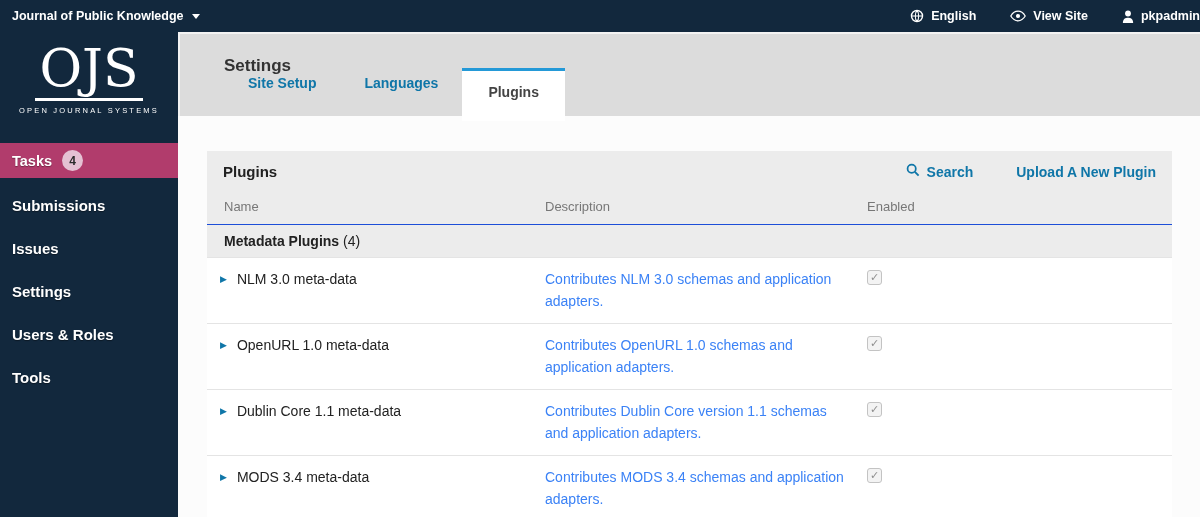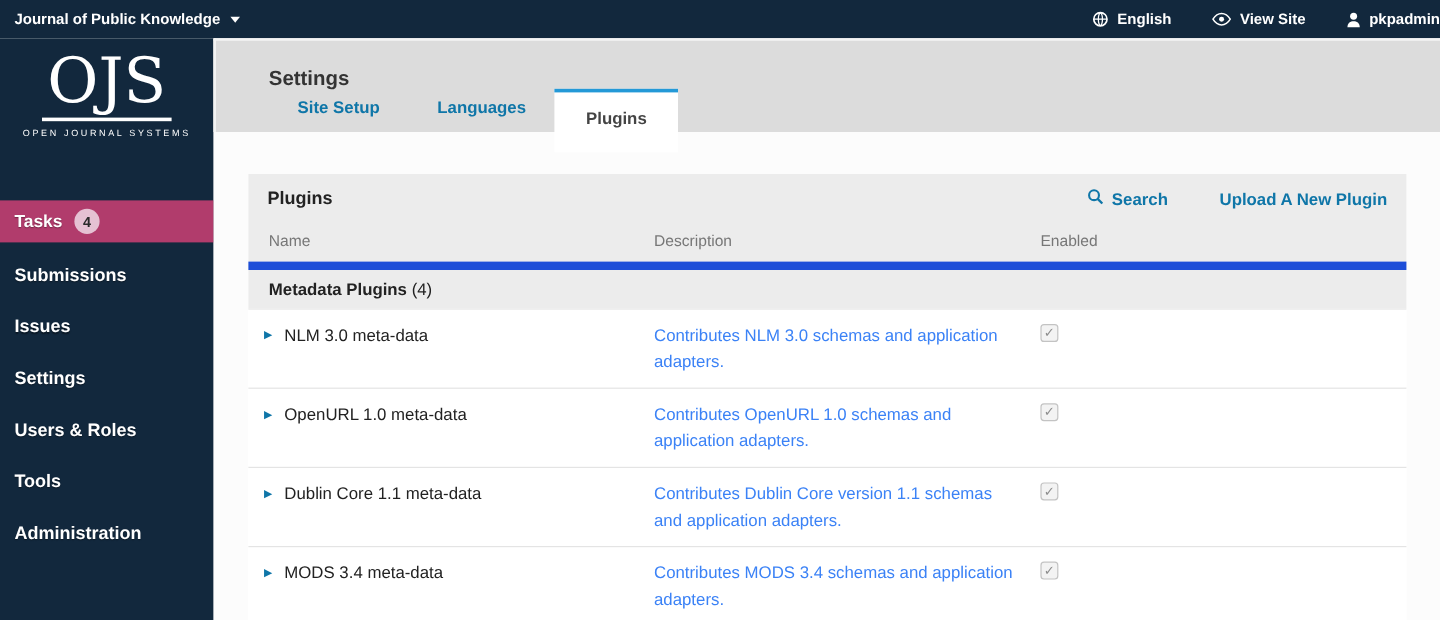--- a/index.html
+++ b/index.html
@@ -44,7 +44,7 @@
   .content-header{background:var(--header_gray); height:100px; position:relative;
       border-top:2px solid #f3f3f3; border-left:2px solid #f3f3f3; padding:0 28px;}
   .page-title{font-size:17px; font-weight:bold; color:#333; padding:22px 0 0 16px;}
-  .tabs{position:absolute; bottom:0; left:44px; display:flex; align-items:flex-end; list-style:none; z-index:3;text-align:center;}
+  .tabs{position:absolute; bottom:12px; left:44px; display:flex; align-items:flex-end; list-style:none; z-index:3;text-align:center;}
   .tab{padding:13px 24px; font-size:14px; font-weight:bold; color:var(--link_blue); cursor:pointer;}
   .tab.active{background:#fff; border-top:3px solid var(--tab_accent); color:#444;
       position:relative; top:17px; padding:13px 26px 21px;}

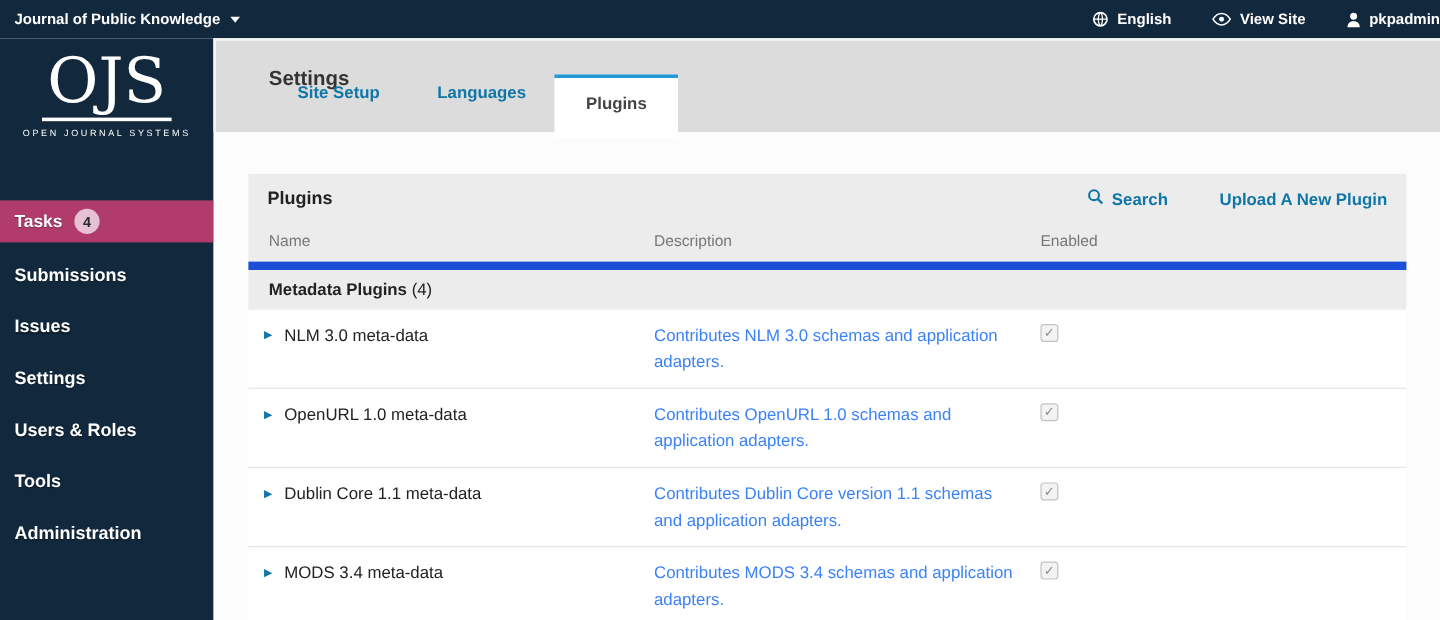--- a/index.html
+++ b/index.html
@@ -32,7 +32,7 @@
       font-size:52px; line-height:1.1; color:#fff; border-bottom:3px solid #fff; padding:0 4px 1px;}
   .logo-caption{font-size:7.5px; letter-spacing:2.2px; color:#fff; margin-top:5px;}
   .tasks-bar{background:var(--pink); display:flex; align-items:center; gap:10px;
-      padding:7px 12px; height:35px; cursor:pointer;margin-top:24px;}
+      padding:7px 12px; height:35px; cursor:pointer;}
   .tasks-label{font-size:14.5px; font-weight:bold; text-shadow:0 1px 1px rgba(0,0,0,.35);}
   .tasks-badge{background:var(--badge_bg); color:#2b2b2b; width:21px; height:21px; border-radius:50%;
       font-size:12px; font-weight:bold; display:flex; align-items:center; justify-content:center;}

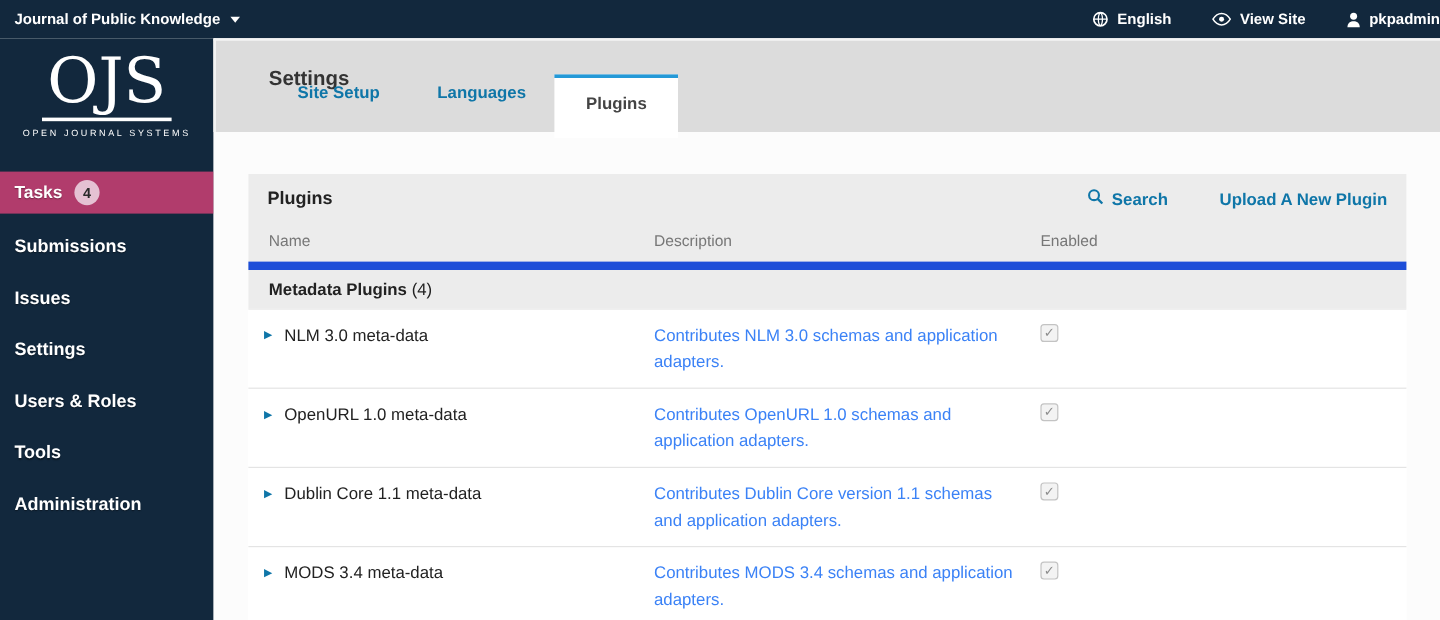--- a/index.html
+++ b/index.html
@@ -62,7 +62,7 @@
   .col-head{background:var(--panel_gray); padding:8px 0 10px; color:#777; font-size:13px;}
   .col-head .c1{padding-left:17px;}
   .section-row{background:var(--panel_gray); padding:8px 0 8px 17px; font-size:14px;
-      color:#222; border-top:7px solid #1d4ed8;}
+      color:#222; border-top:1px solid #1d4ed8;}
   .section-title{font-weight:bold;}
   .section-count{font-weight:normal;}
   .plugin-row{background:#fff; border-top:1px solid #e4e4e4; padding:11px 0;}

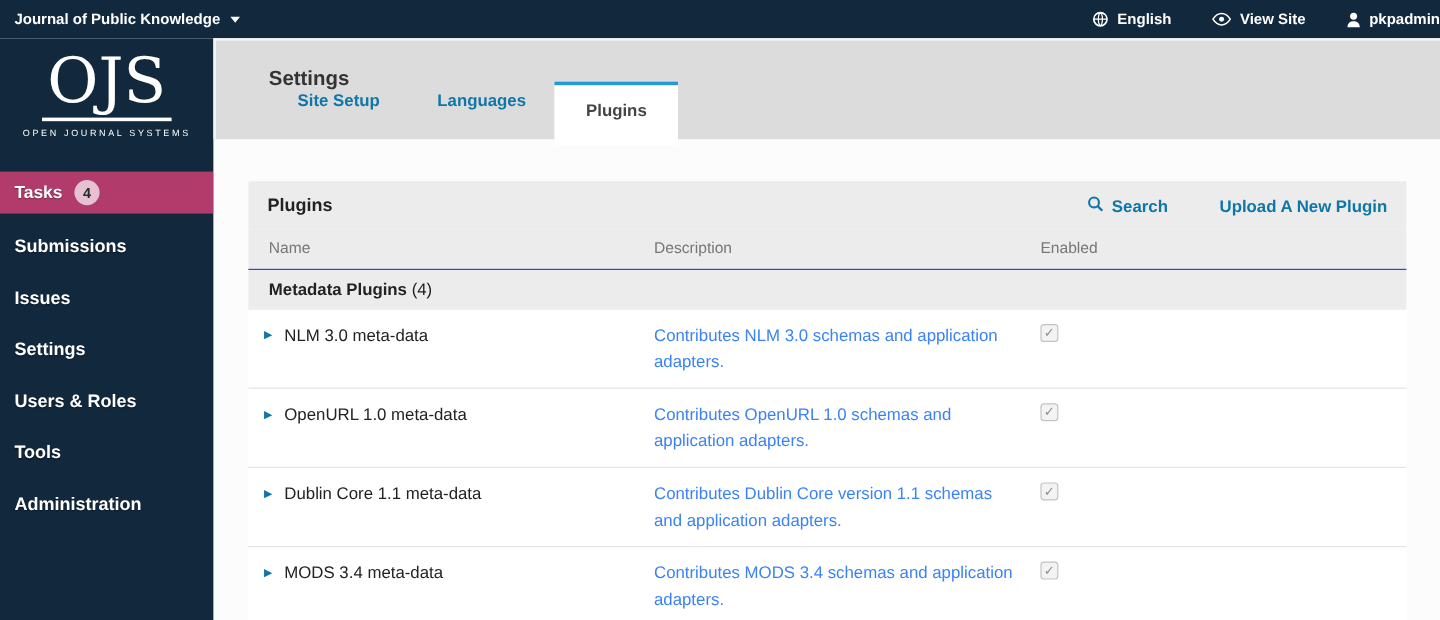--- a/index.html
+++ b/index.html
@@ -131,7 +131,6 @@
       <li>Settings</li>
       <li>Users &amp; Roles</li>
       <li>Tools</li>
-      <li>Administration</li>
     </ul>
   </div>
 

